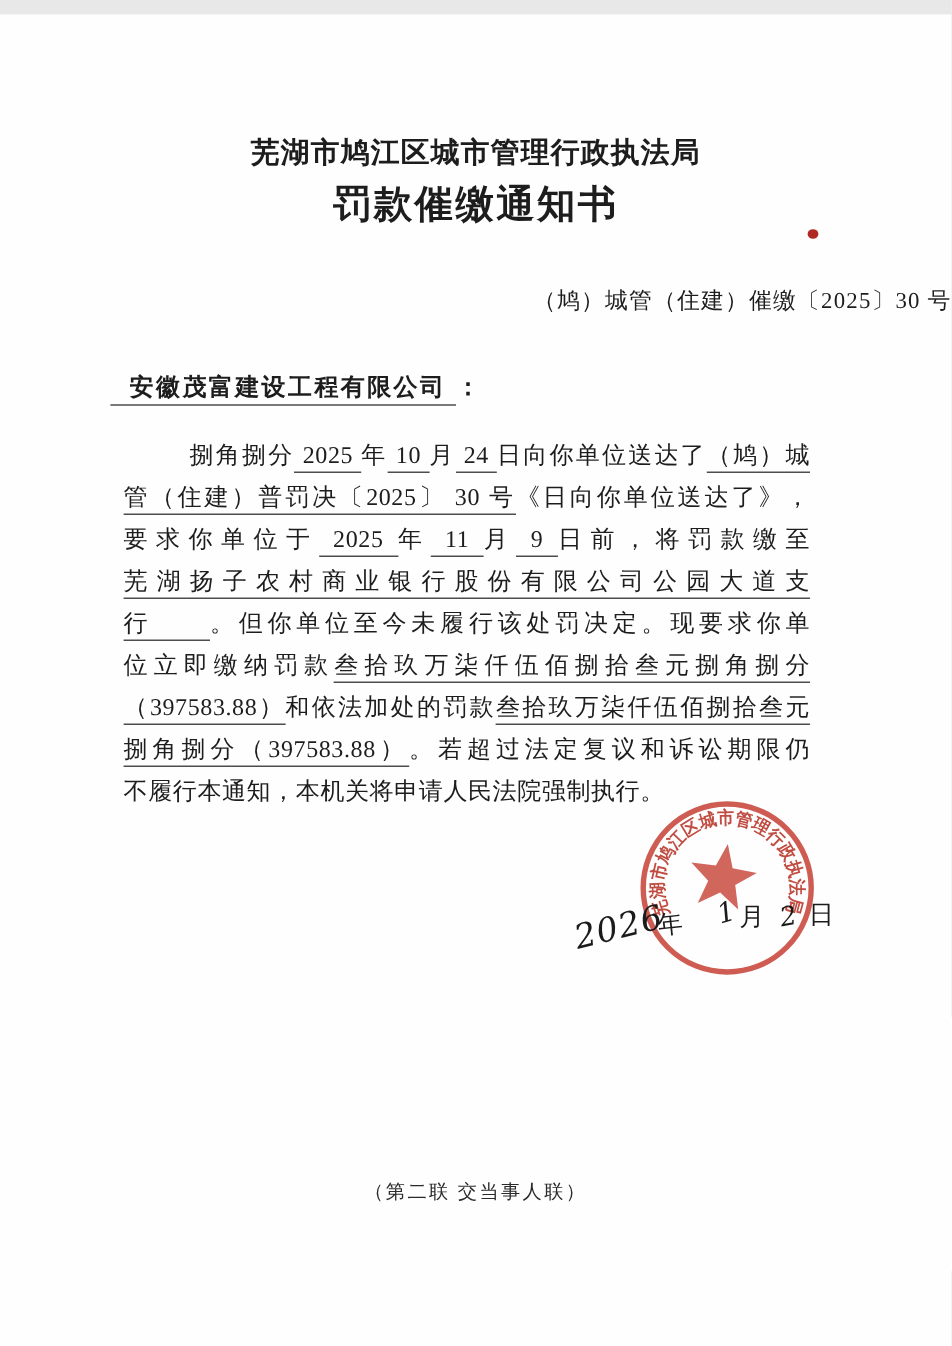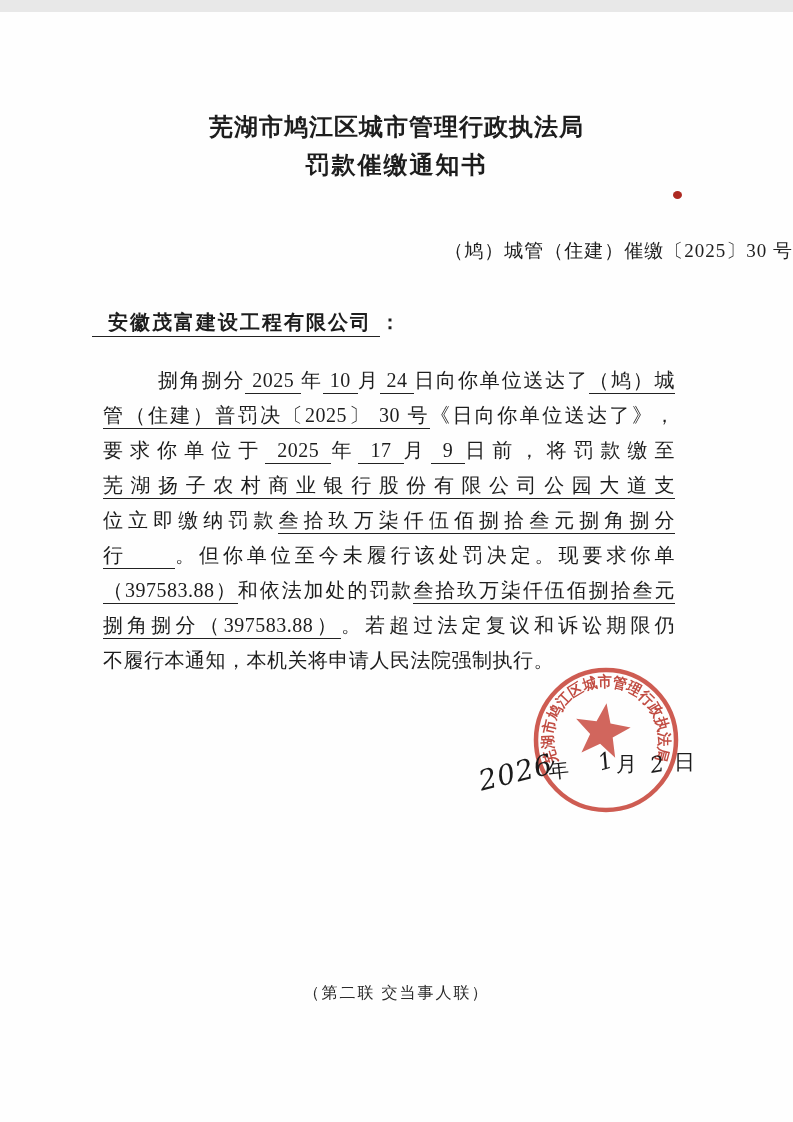--- a/index.html
+++ b/index.html
@@ -15,7 +15,7 @@
   }
   .doc-title {
     position:absolute; top:137px; left:0; width:100%;
-    text-align:center; font-size:24px; font-weight:700; letter-spacing:2px;
+    text-align:center; font-size:32px; font-weight:700; letter-spacing:2px;
   }
   .doc-number {
     position:absolute; top:226px; left:0; width:100%;

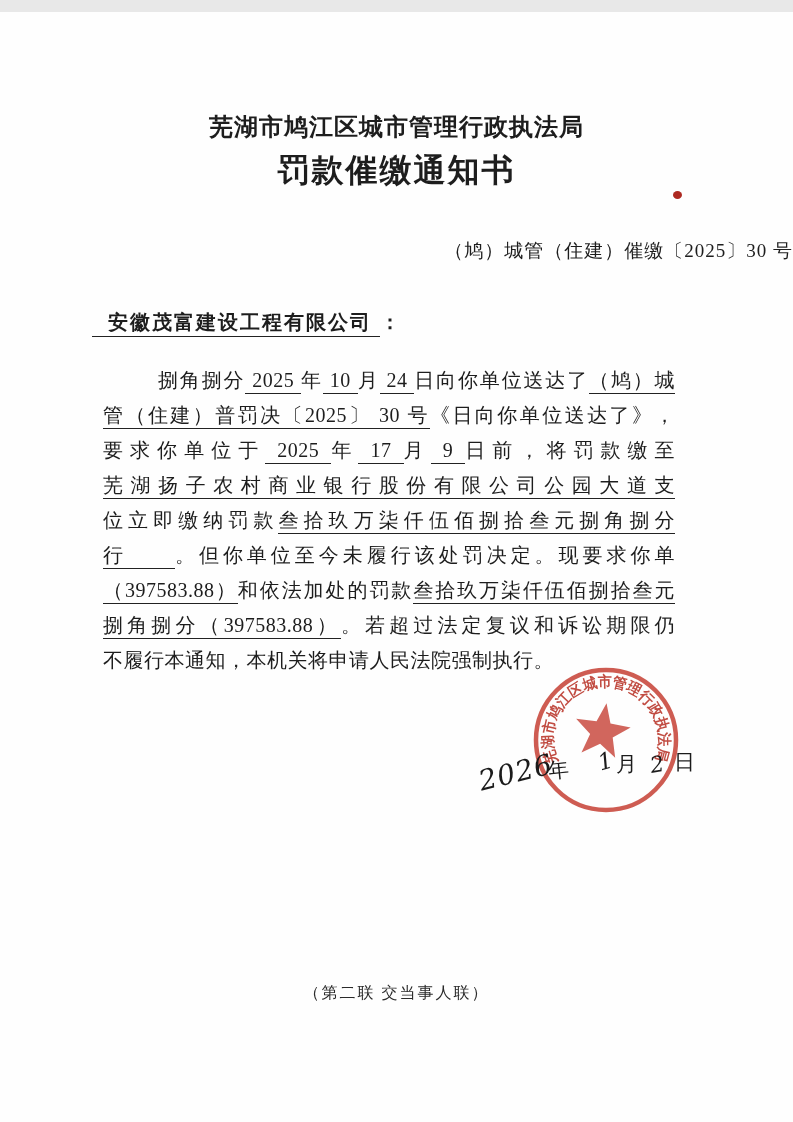--- a/index.html
+++ b/index.html
@@ -78,7 +78,7 @@
   <div class="body-text">
       <div class="line indent"><span>捌角捌分</span><span class="u"> 2025 </span><span>年</span><span class="u"> 10 </span><span>月</span><span class="u"> 24 </span><span>日向你单位送达了</span><span class="u">（鸠）城</span></div>
       <div class="line"><span class="u">管（住建）普罚决〔2025〕 30 号</span><span>《日向你单位送达了》，</span></div>
-      <div class="line"><span>要求你单位于</span><span class="u"> 2025 </span><span>年</span><span class="u"> 17 </span><span>月</span><span class="u"> 9 </span><span>日前，将罚款缴至</span></div>
+      <div class="line"><span>要求你单位于</span><span class="u"> 2025 </span><span>年</span><span class="u"> 11 </span><span>月</span><span class="u"> 9 </span><span>日前，将罚款缴至</span></div>
       <div class="line"><span class="u">芜湖扬子农村商业银行股份有限公司公园大道支</span></div>
       <div class="line"><span>位立即缴纳罚款</span><span class="u">叁拾玖万柒仟伍佰捌拾叁元捌角捌分</span></div>
       <div class="line"><span class="u">行　　</span><span>。但你单位至今未履行该处罚决定。现要求你单</span></div>

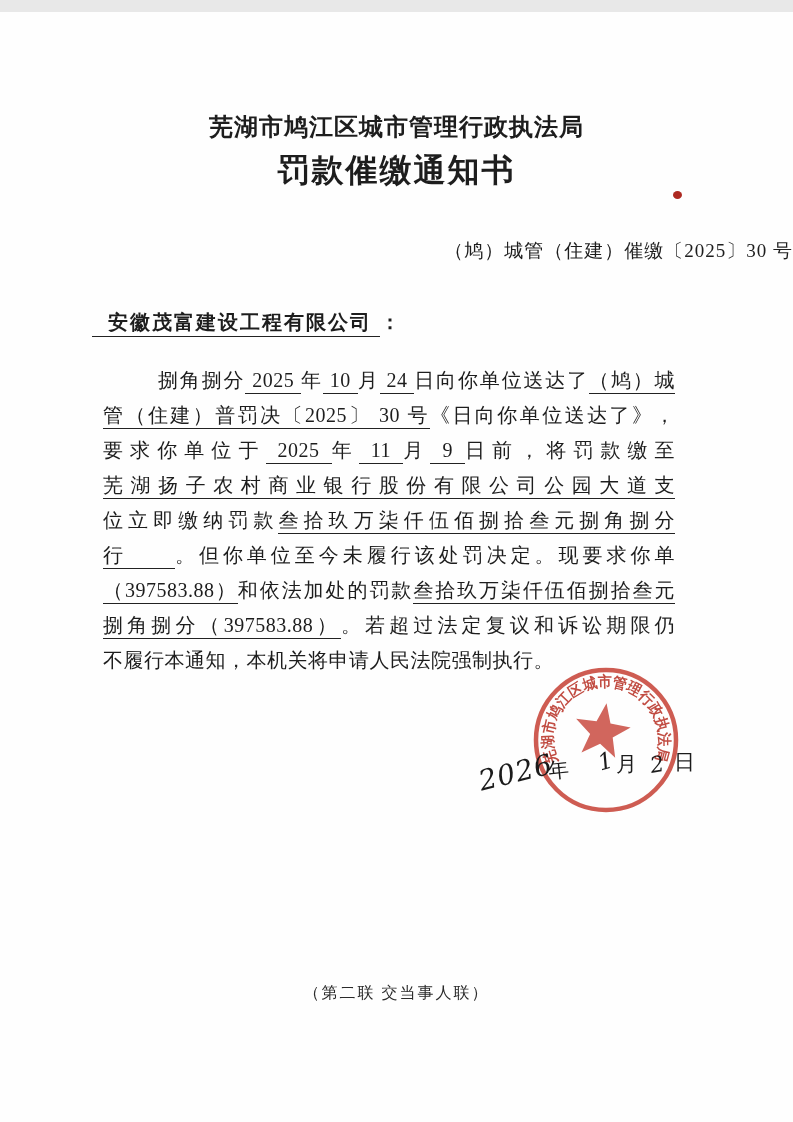--- a/index.html
+++ b/index.html
@@ -80,8 +80,8 @@
       <div class="line"><span class="u">管（住建）普罚决〔2025〕 30 号</span><span>《日向你单位送达了》，</span></div>
       <div class="line"><span>要求你单位于</span><span class="u"> 2025 </span><span>年</span><span class="u"> 11 </span><span>月</span><span class="u"> 9 </span><span>日前，将罚款缴至</span></div>
       <div class="line"><span class="u">芜湖扬子农村商业银行股份有限公司公园大道支</span></div>
+      <div class="line"><span class="u">行　　</span><span>。但你单位至今未履行该处罚决定。现要求你单</span></div>
       <div class="line"><span>位立即缴纳罚款</span><span class="u">叁拾玖万柒仟伍佰捌拾叁元捌角捌分</span></div>
-      <div class="line"><span class="u">行　　</span><span>。但你单位至今未履行该处罚决定。现要求你单</span></div>
       <div class="line"><span class="u">（397583.88）</span><span>和依法加处的罚款</span><span class="u">叁拾玖万柒仟伍佰捌拾叁元</span></div>
       <div class="line"><span class="u">捌角捌分（397583.88）</span><span>。若超过法定复议和诉讼期限仍</span></div>
       <div class="line no-just"><span>不履行本通知，本机关将申请人民法院强制执行。</span></div>

